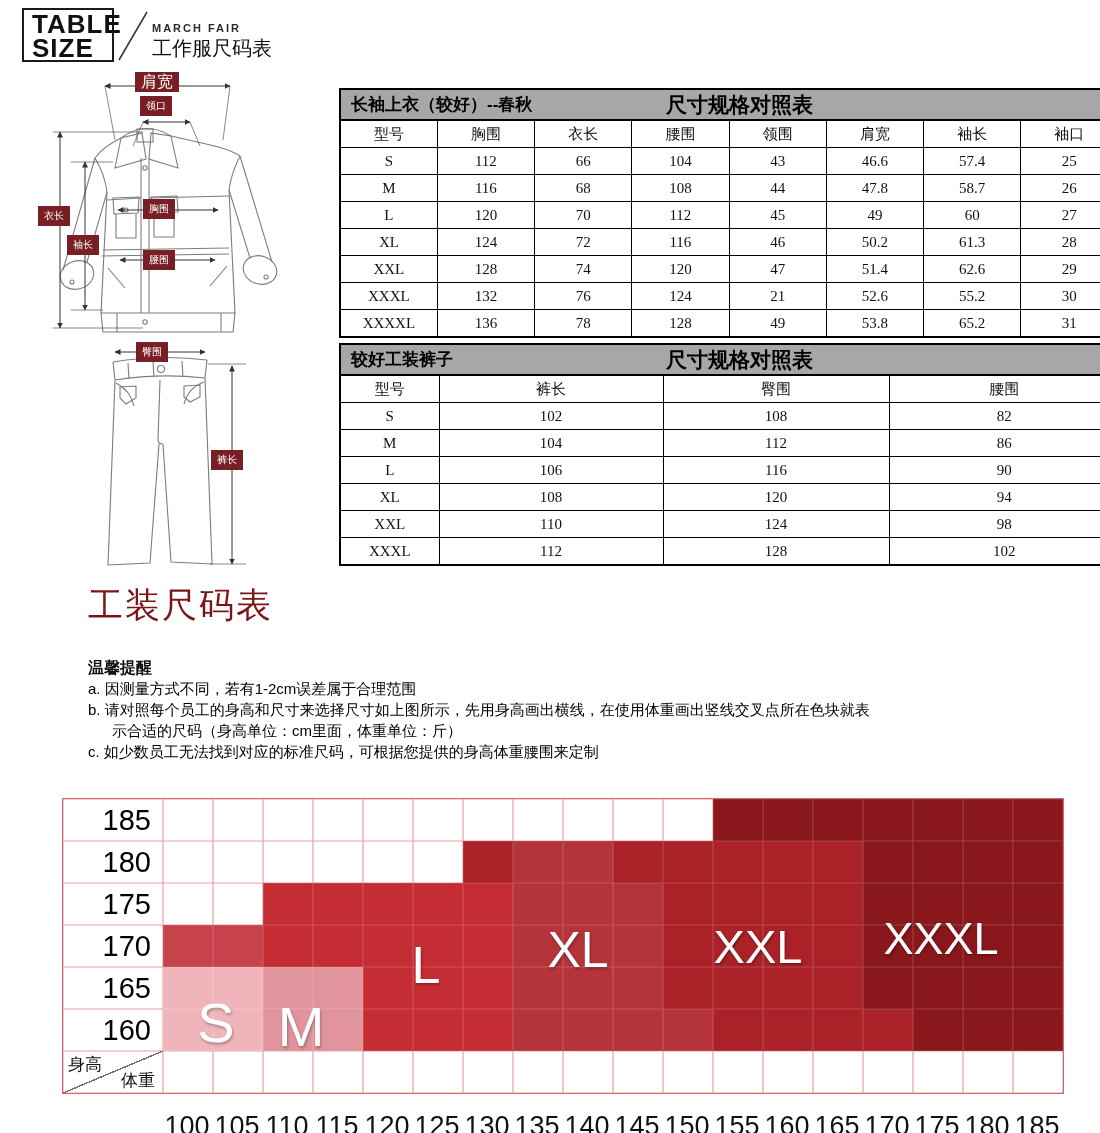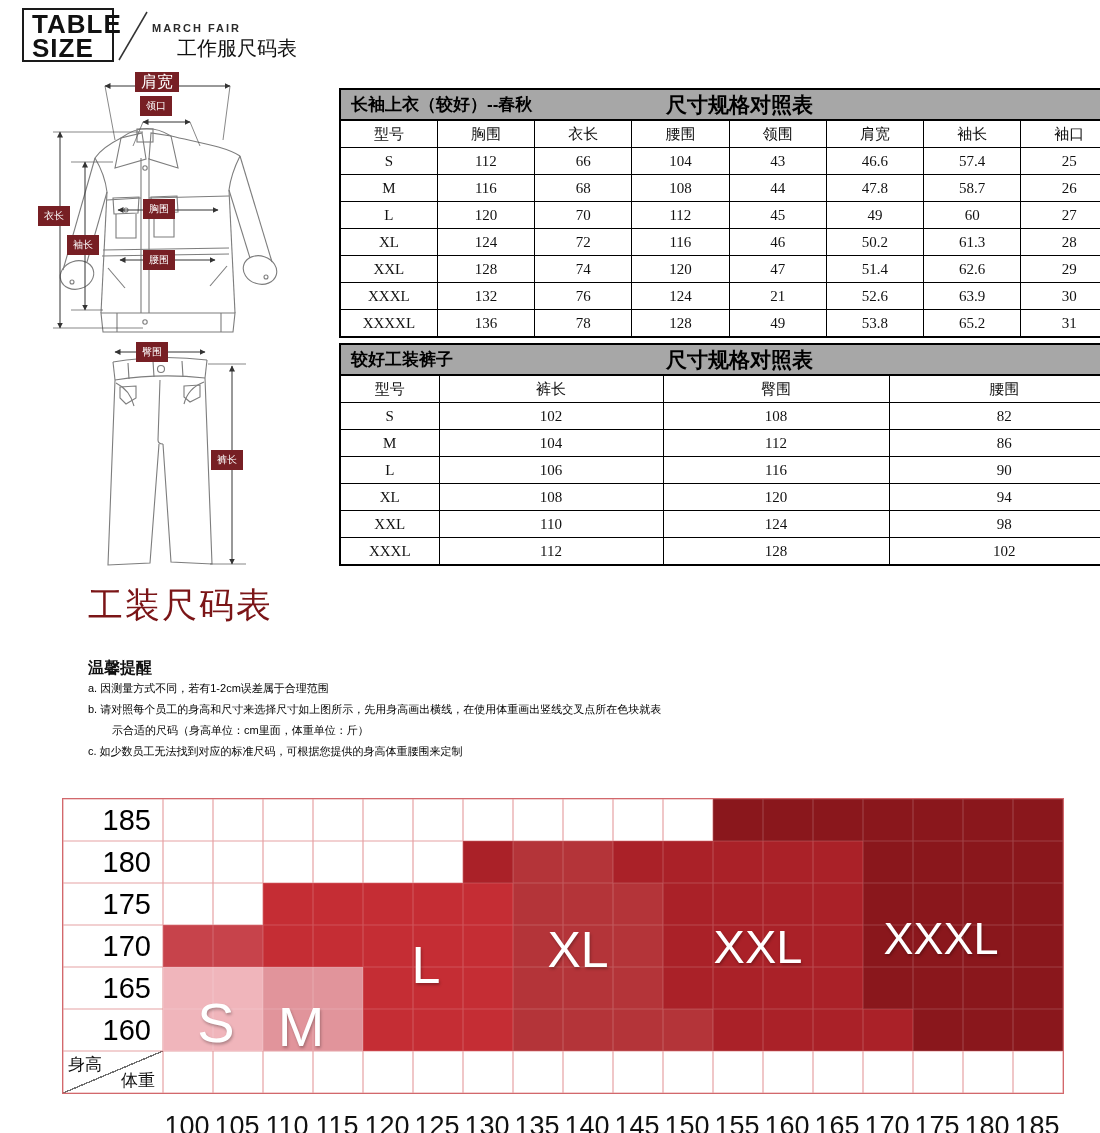--- a/index.html
+++ b/index.html
@@ -11,7 +11,7 @@
             box-sizing:border-box;padding:2px 0 0 8px;font-size:26px;font-weight:600;letter-spacing:1px;line-height:24px;}
   .logo-slash{position:absolute;left:112px;top:8px;}
   .tagline{position:absolute;left:152px;top:22px;font-size:11px;letter-spacing:2px;font-weight:600;color:#2b2b2b;}
-  .doc-title{position:absolute;left:152px;top:35px;font-size:20px;color:#111;margin-left:25px;}
+  .doc-title{position:absolute;left:152px;top:35px;font-size:20px;color:#111;}
 
   
   .diagram-svg{position:absolute;}

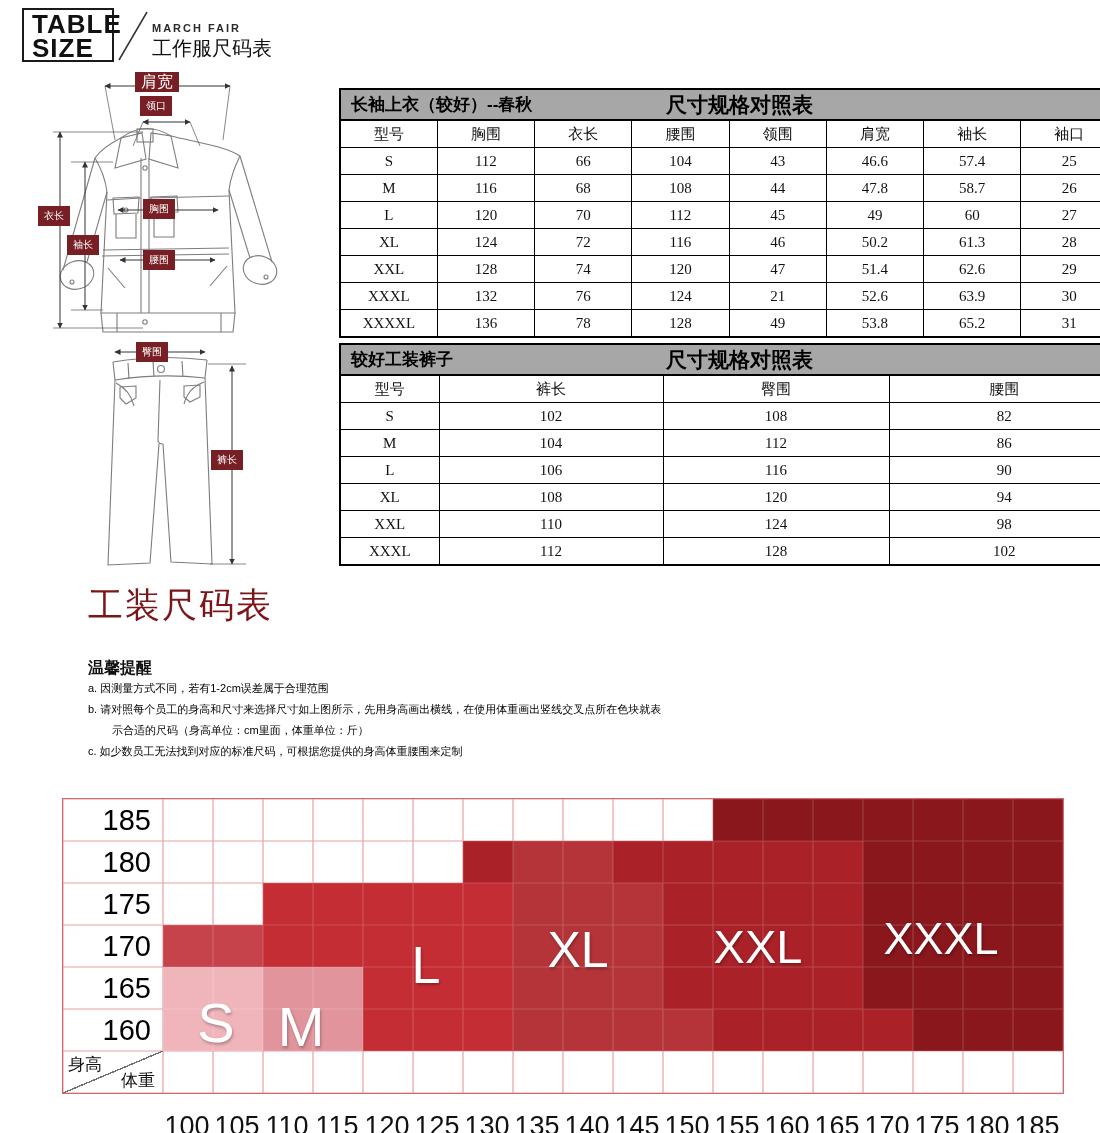--- a/index.html
+++ b/index.html
@@ -247,7 +247,7 @@
             <td>124</td>
             <td>21</td>
             <td>52.6</td>
-            <td>63.9</td>
+            <td>55.2</td>
             <td>30</td>
           </tr>
           <tr>

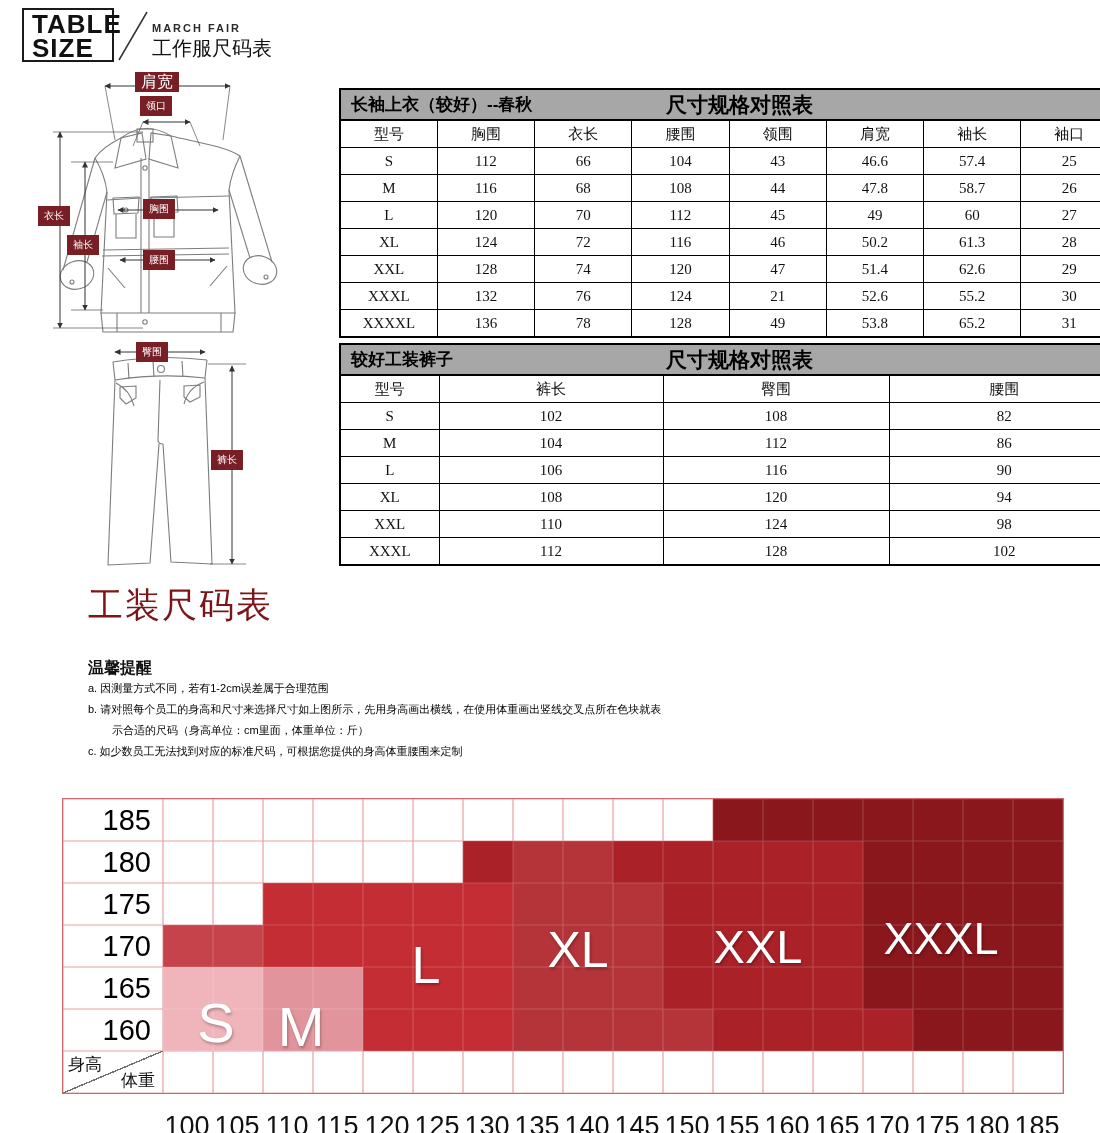--- a/index.html
+++ b/index.html
@@ -33,7 +33,7 @@
   .section-title{position:absolute;left:88px;top:582px;font-size:35px;color:#7b1517;letter-spacing:2px;}
   .notes{position:absolute;left:88px;top:657px;width:960px;}
   .notes-heading{font-weight:bold;font-size:16px;line-height:21px;}
-  .note-line{font-size:11px;line-height:21px;white-space:nowrap;color:#000;}
+  .note-line{font-size:15px;line-height:21px;white-space:nowrap;color:#000;}
   .note-line.indent{padding-left:24px;}
 
   

